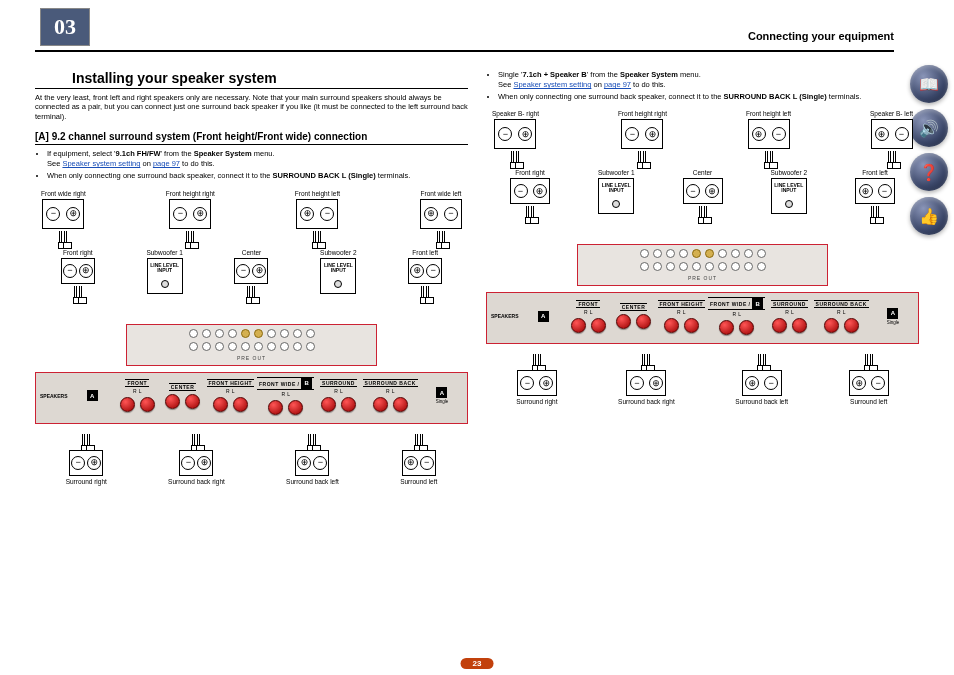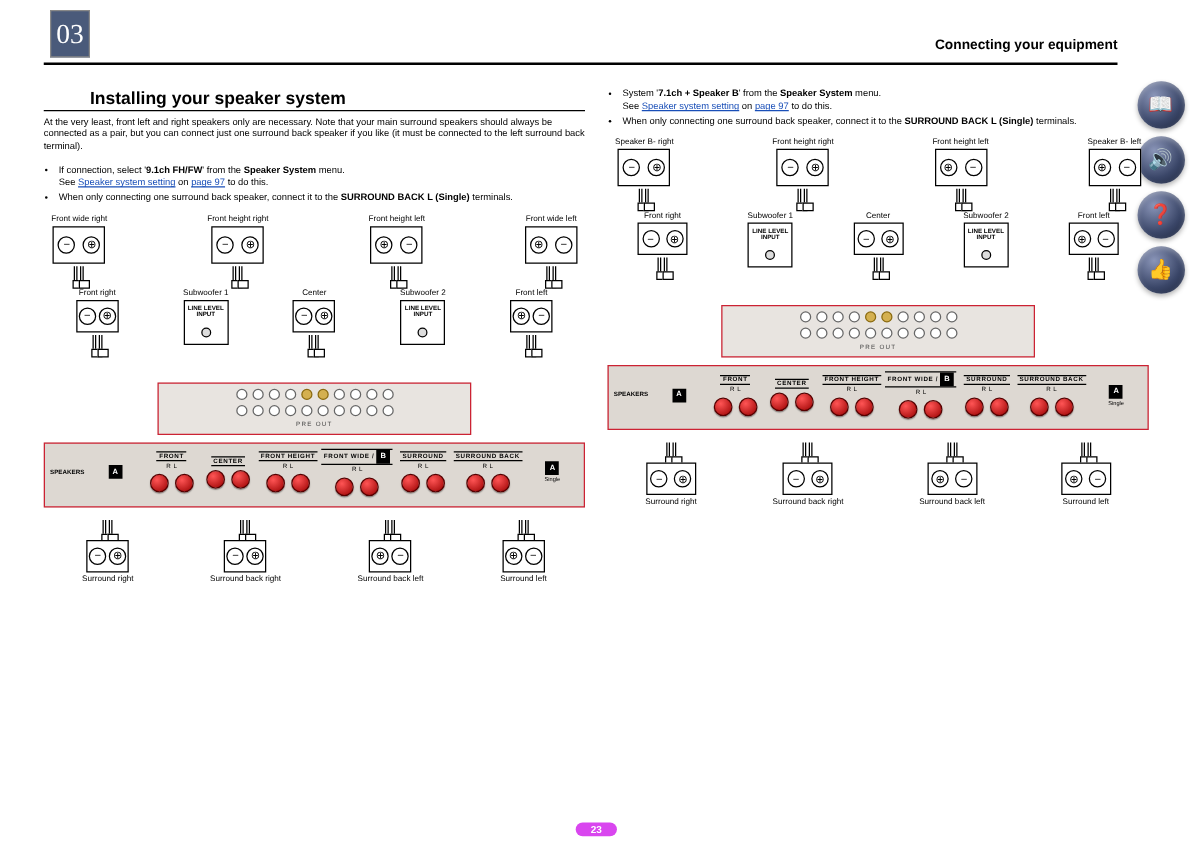--- a/index.html
+++ b/index.html
@@ -23,13 +23,13 @@
     position: absolute;
     left: 40px;
     top: 8px;
-    width: 32px;
+    width: 50px;
     height: 38px;
     background: #4a5a7a;
     border: 1px solid #888;
     color: #fff;
     font-size: 22px;
-    font-weight: normal;
+    font-weight: bold;
     display: flex;
     align-items: center;
     justify-content: center;

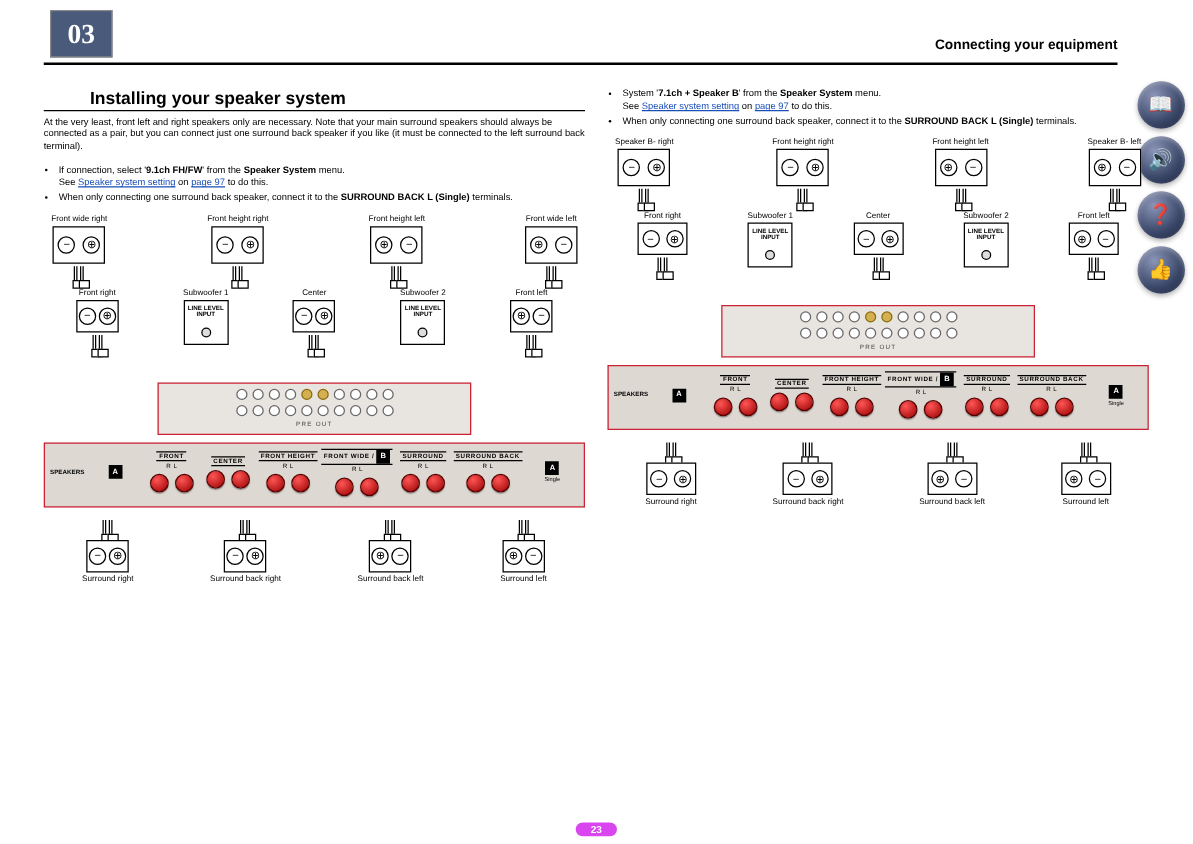--- a/index.html
+++ b/index.html
@@ -514,7 +514,7 @@
   <div class="col diagram-b">
     <ul class="bullets">
       <li>
-        <span>System '</span><b>7.1ch + Speaker B</b><span>' from the </span><b>Speaker System</b><span> menu.</span><br>
+        <span>Single '</span><b>7.1ch + Speaker B</b><span>' from the </span><b>Speaker System</b><span> menu.</span><br>
         <span>See </span><span class="link">Speaker system setting</span><span> on </span><span class="link">page 97</span><span> to do this.</span>
       </li>
       <li>

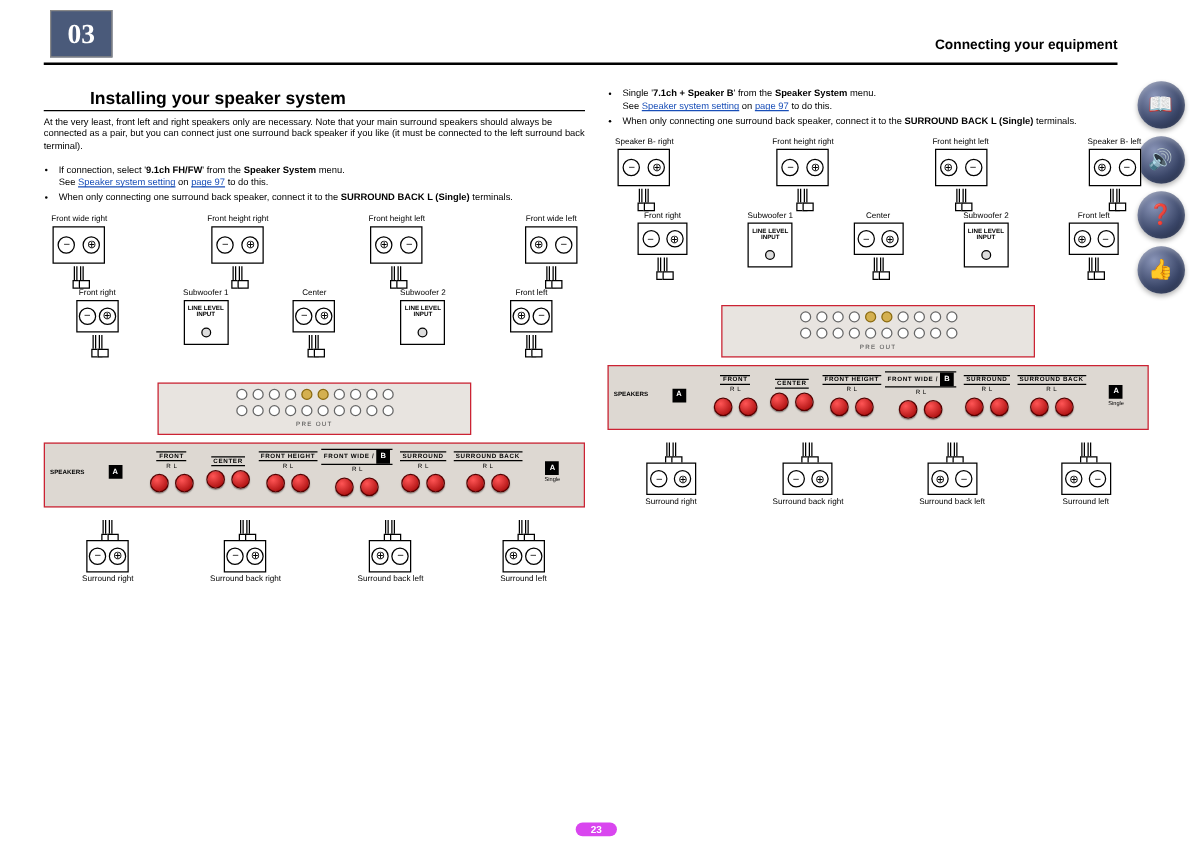--- a/index.html
+++ b/index.html
@@ -250,6 +250,7 @@
   <div class="col">
     <h1>Installing your speaker system</h1>
     <p class="intro">At the very least, front left and right speakers only are necessary. Note that your main surround speakers should always be connected as a pair, but you can connect just one surround back speaker if you like (it must be connected to the left surround back terminal).</p>
+    <h2>[A] 9.2 channel surround system (Front height/Front wide) connection</h2>
     <ul class="bullets">
       <li>
         <span>If connection, select '</span><b>9.1ch FH/FW</b><span>' from the </span><b>Speaker System</b><span> menu.</span><br>

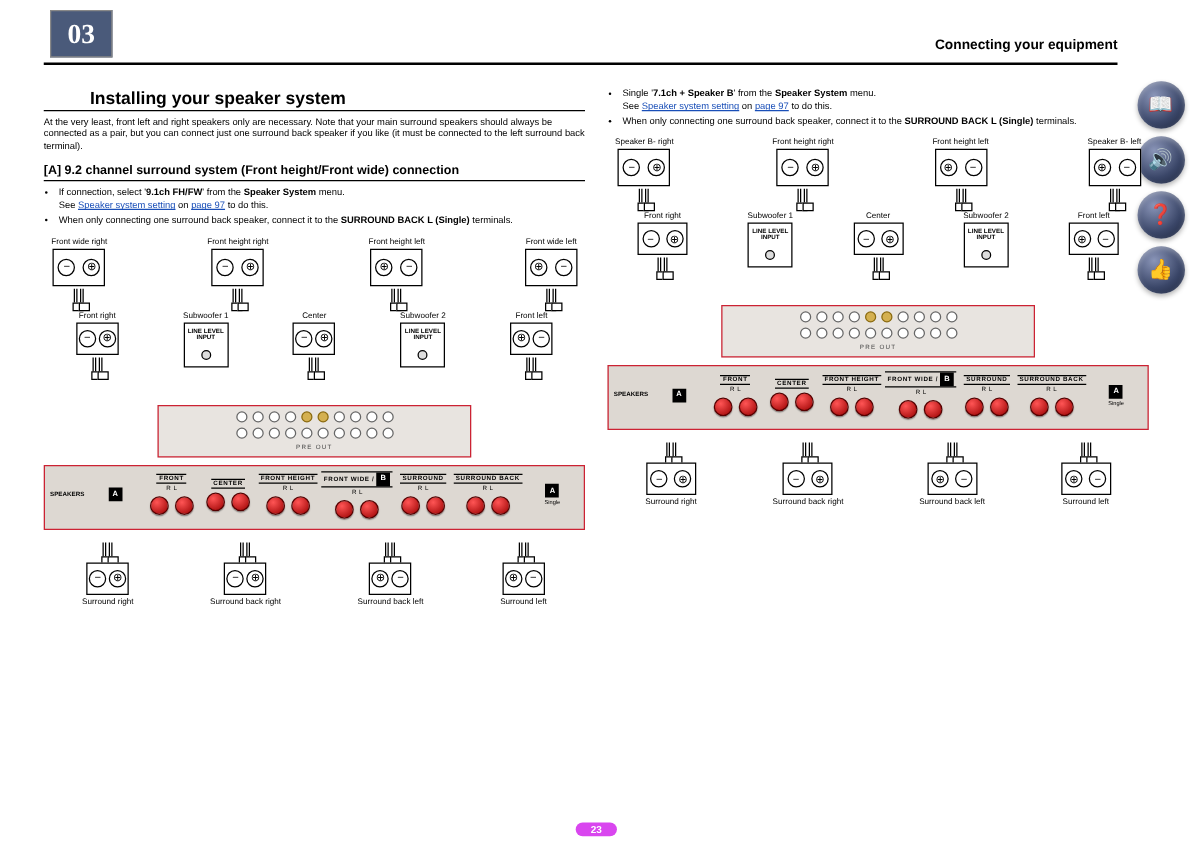--- a/index.html
+++ b/index.html
@@ -253,7 +253,7 @@
     <h2>[A] 9.2 channel surround system (Front height/Front wide) connection</h2>
     <ul class="bullets">
       <li>
-        <span>If connection, select '</span><b>9.1ch FH/FW</b><span>' from the </span><b>Speaker System</b><span> menu.</span><br>
+        <span>If equipment, select '</span><b>9.1ch FH/FW</b><span>' from the </span><b>Speaker System</b><span> menu.</span><br>
         <span>See </span><span class="link">Speaker system setting</span><span> on </span><span class="link">page 97</span><span> to do this.</span>
       </li>
       <li>

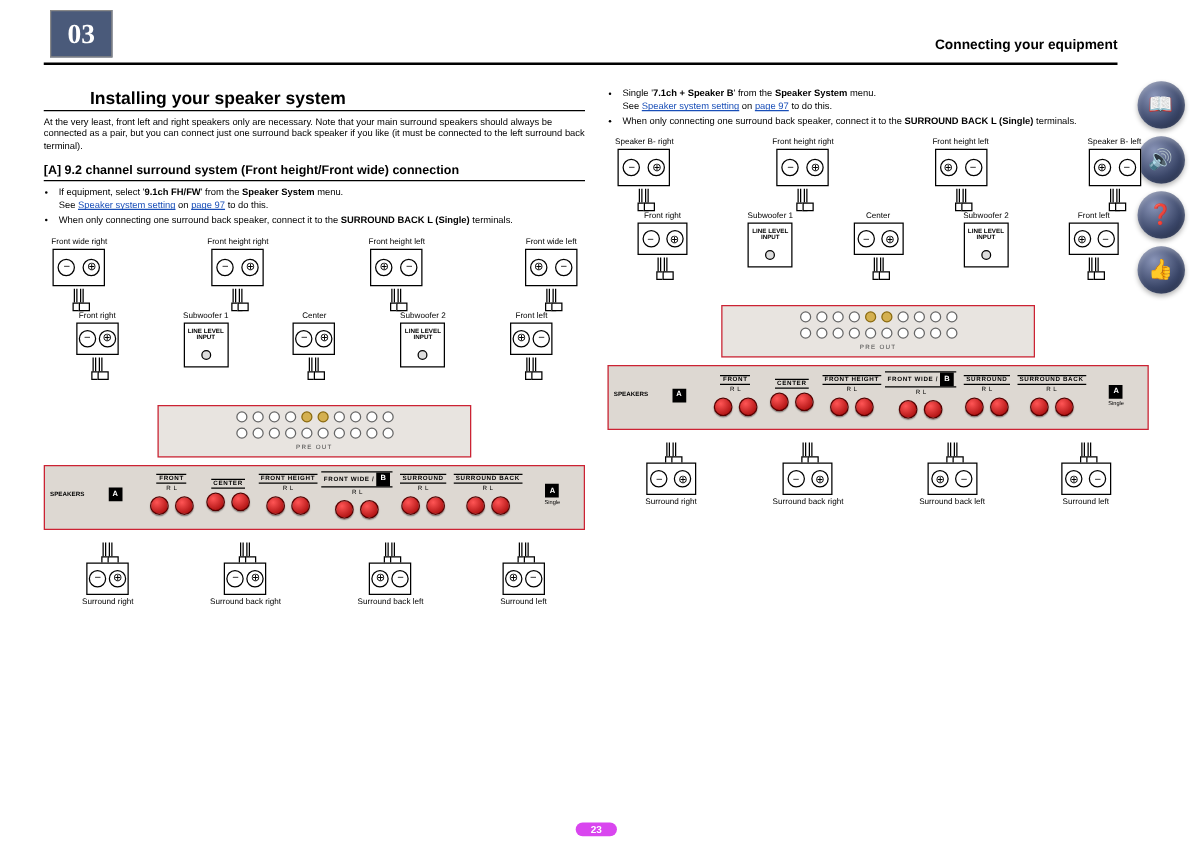--- a/index.html
+++ b/index.html
@@ -223,7 +223,7 @@
     bottom:6px;
     left:50%;
     transform:translateX(-50%);
-    background:#d946ef;
+    background:#c2410c;
     color:#fff;
     font-size:8px;
     font-weight:bold;

